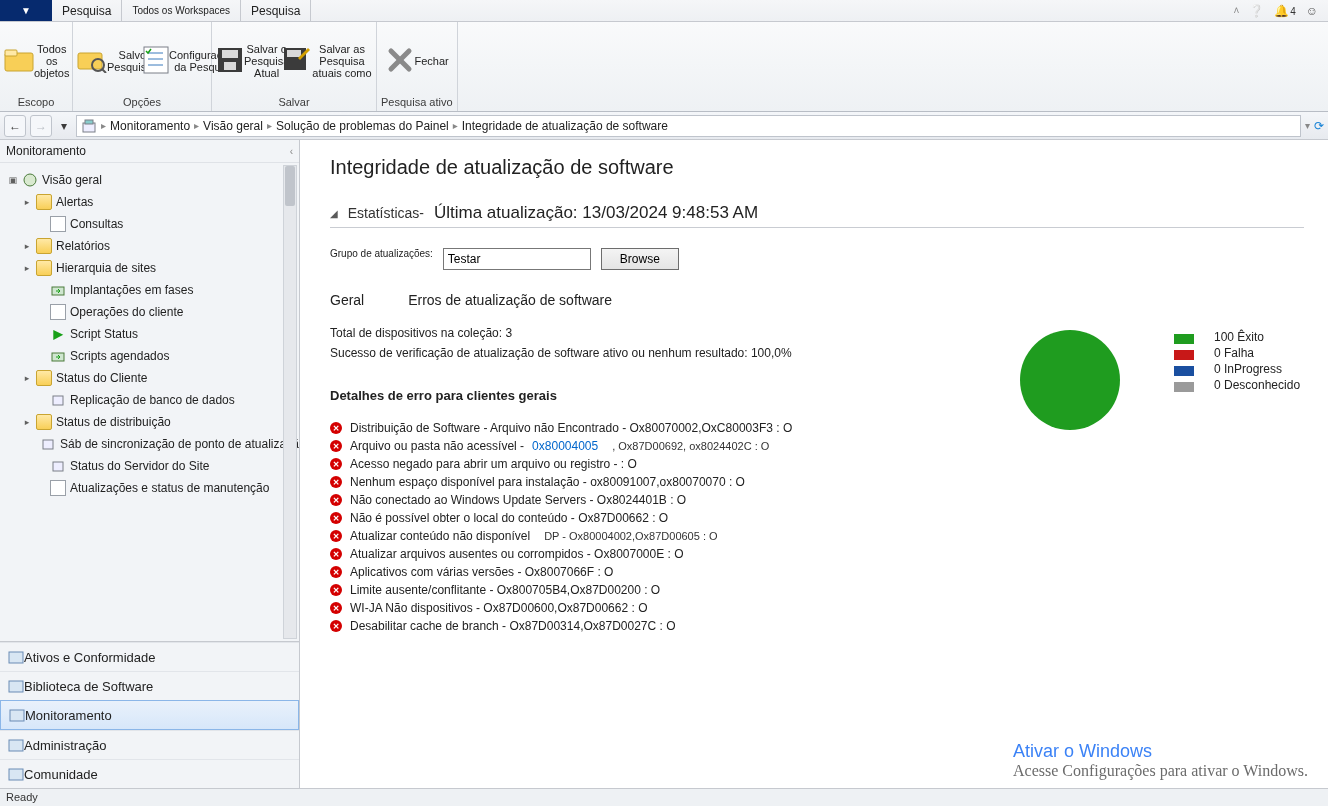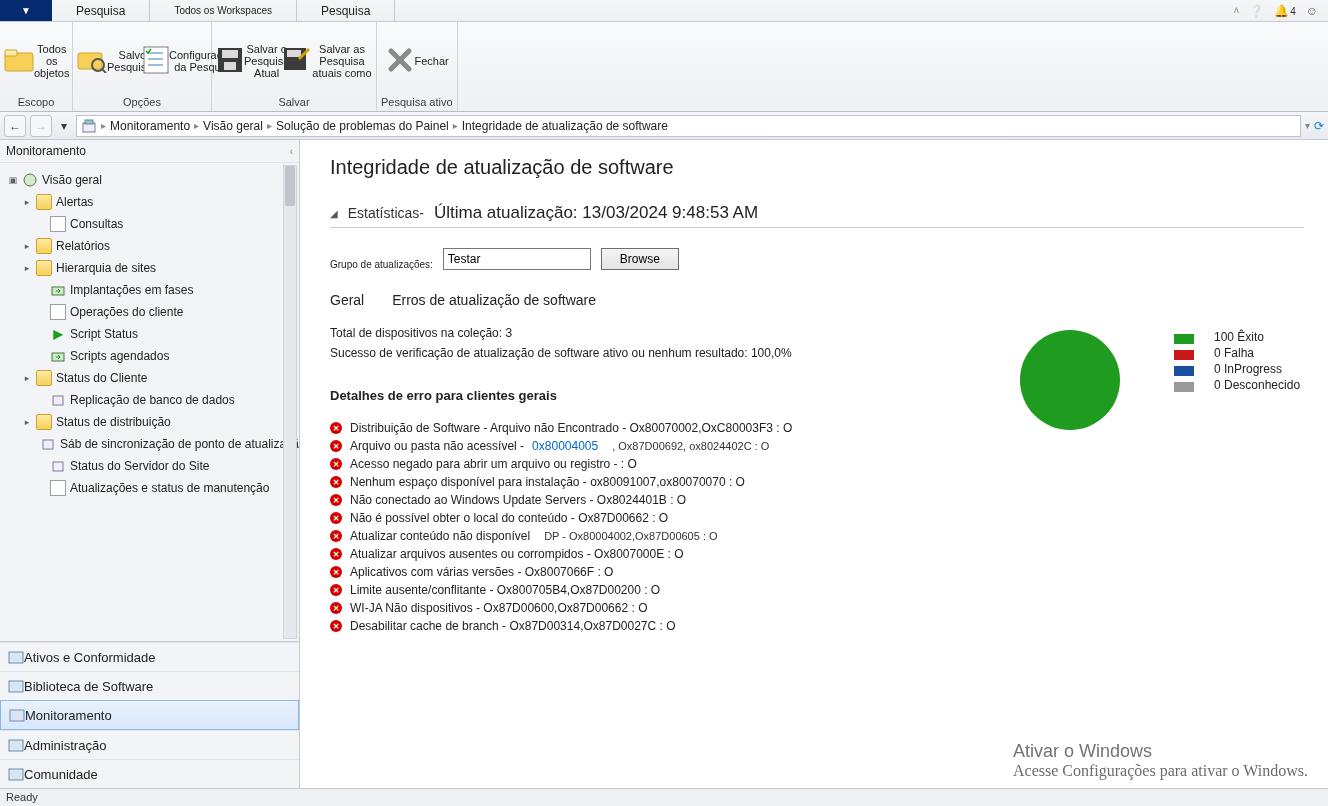--- a/index.html
+++ b/index.html
@@ -9,7 +9,7 @@
 .titlebar { display: flex; align-items: center; height: 22px; background: linear-gradient(#f5f6f8,#eef0f3); border-bottom: 1px solid #c6c9cf; }
 .app-handle { width: 52px; height: 100%; background: #062a6e; display: flex; align-items: center; justify-content: center; color: #fff; font-size: 10px; }
 .app-handle span { font-size: 10px; }
-.titlebar .tab { padding: 2px 24px; border-right: 1px solid #c6c9cf; height: 100%; display: flex; align-items: center; cursor: default; }
+.titlebar .tab { padding: 2px 10px; border-right: 1px solid #c6c9cf; height: 100%; display: flex; align-items: center; cursor: default; }
 .titlebar .tab.small { font-size: 10px; }
 .titlebar .spacer { flex: 1; }
 .titlebar .sysicons { display: flex; align-items: center; gap: 10px; padding-right: 10px; color: #4a4a4a; }

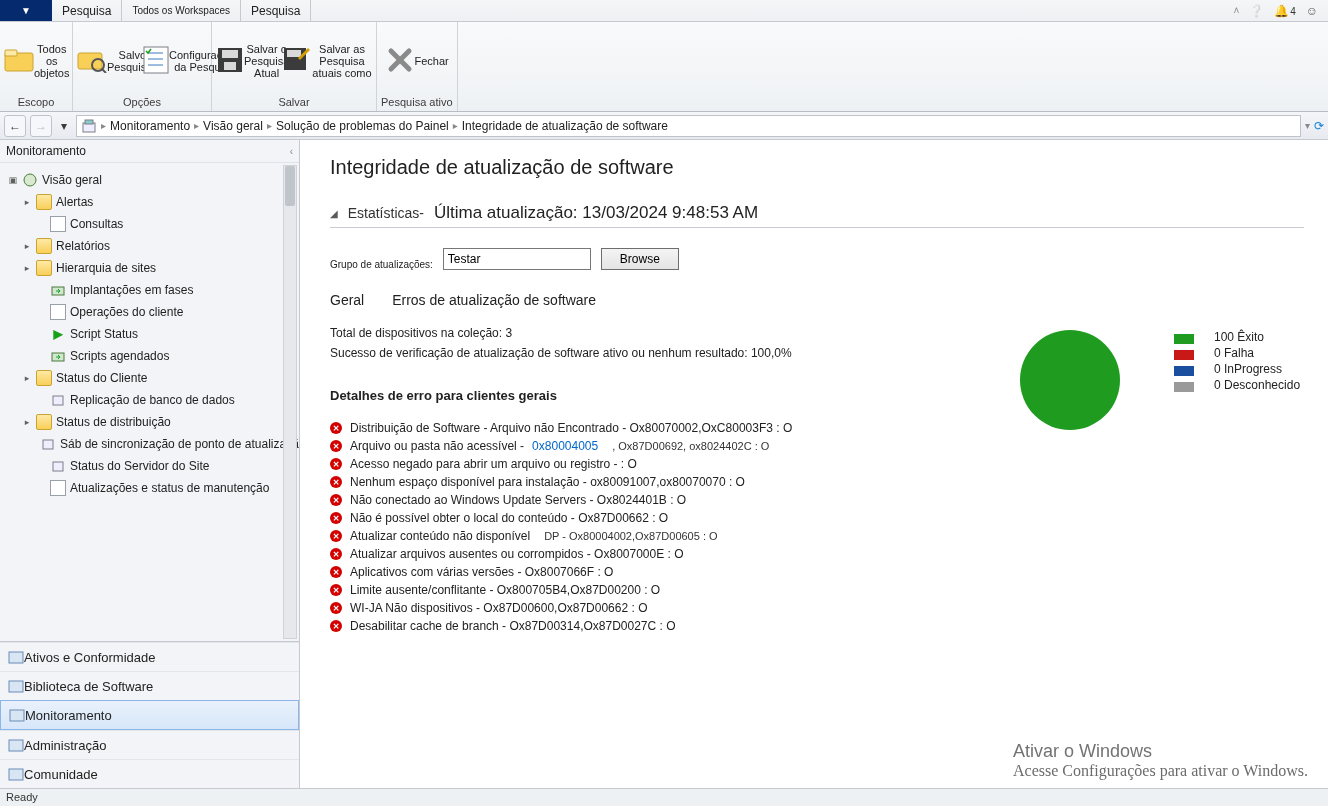--- a/index.html
+++ b/index.html
@@ -64,7 +64,7 @@
 .stats-header .lbl { font-size: 14px; color: #333; }
 .stats-header .ts { font-size: 17px; color: #222; }
 
-.grp-row { display: flex; align-items: flex-end; gap: 10px; margin-bottom: 22px; }
+.grp-row { display: flex; align-items: flex-start; gap: 10px; margin-bottom: 22px; }
 .grp-row label { font-size: 10px; color:#222; }
 .grp-input { width: 148px; height: 22px; border: 1px solid #777; padding: 2px 4px; font-size: 12px; }
 .browse-btn { height: 22px; width: 78px; border: 1px solid #6d6d6d; background: linear-gradient(#f4f4f4,#e4e4e4); font-size: 12px; }

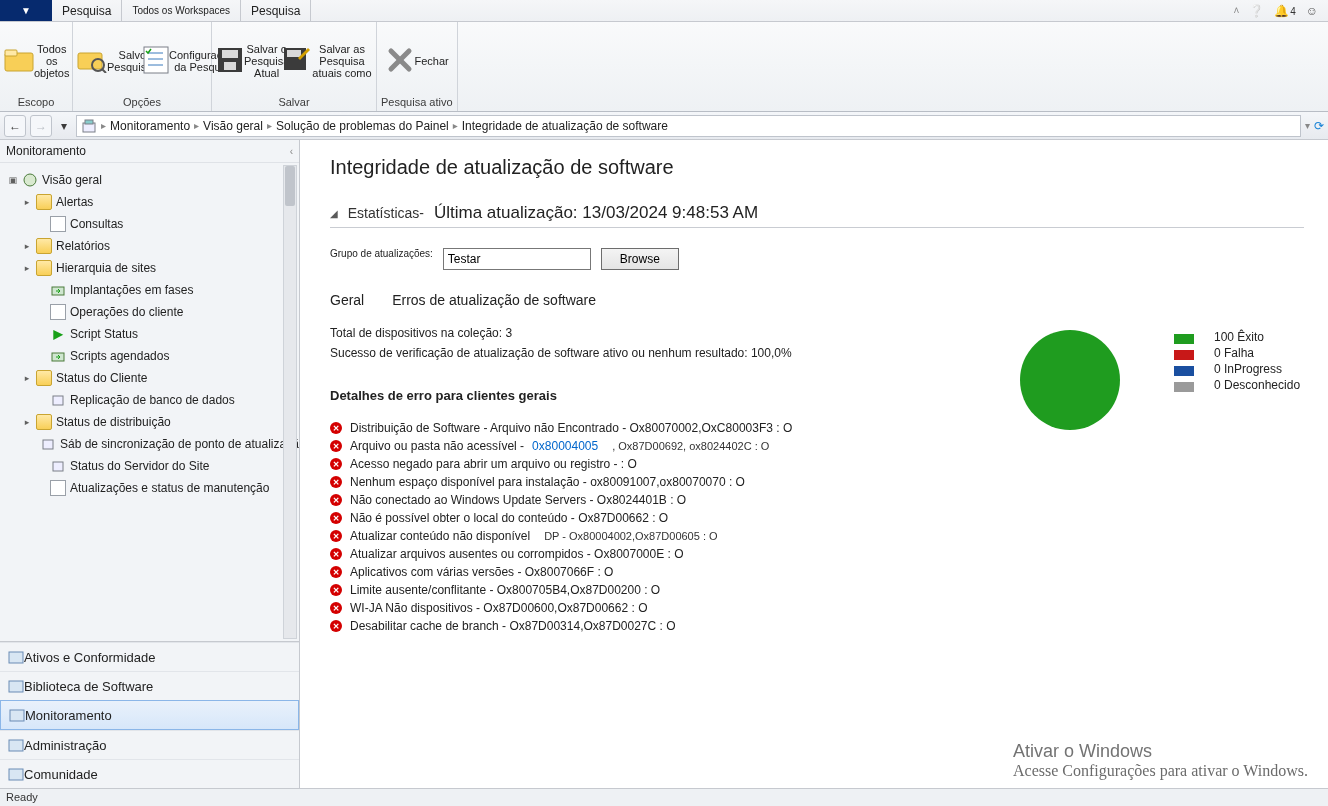--- a/index.html
+++ b/index.html
@@ -70,7 +70,7 @@
 .browse-btn { height: 22px; width: 78px; border: 1px solid #6d6d6d; background: linear-gradient(#f4f4f4,#e4e4e4); font-size: 12px; }
 
 .section-tabs { font-size: 14px; color:#222; margin-bottom: 18px; }
-.section-tabs span { margin-right: 24px; }
+.section-tabs span { margin-right: 40px; }
 
 .stat-line { font-size: 12px; color:#222; margin-bottom: 6px; }
 

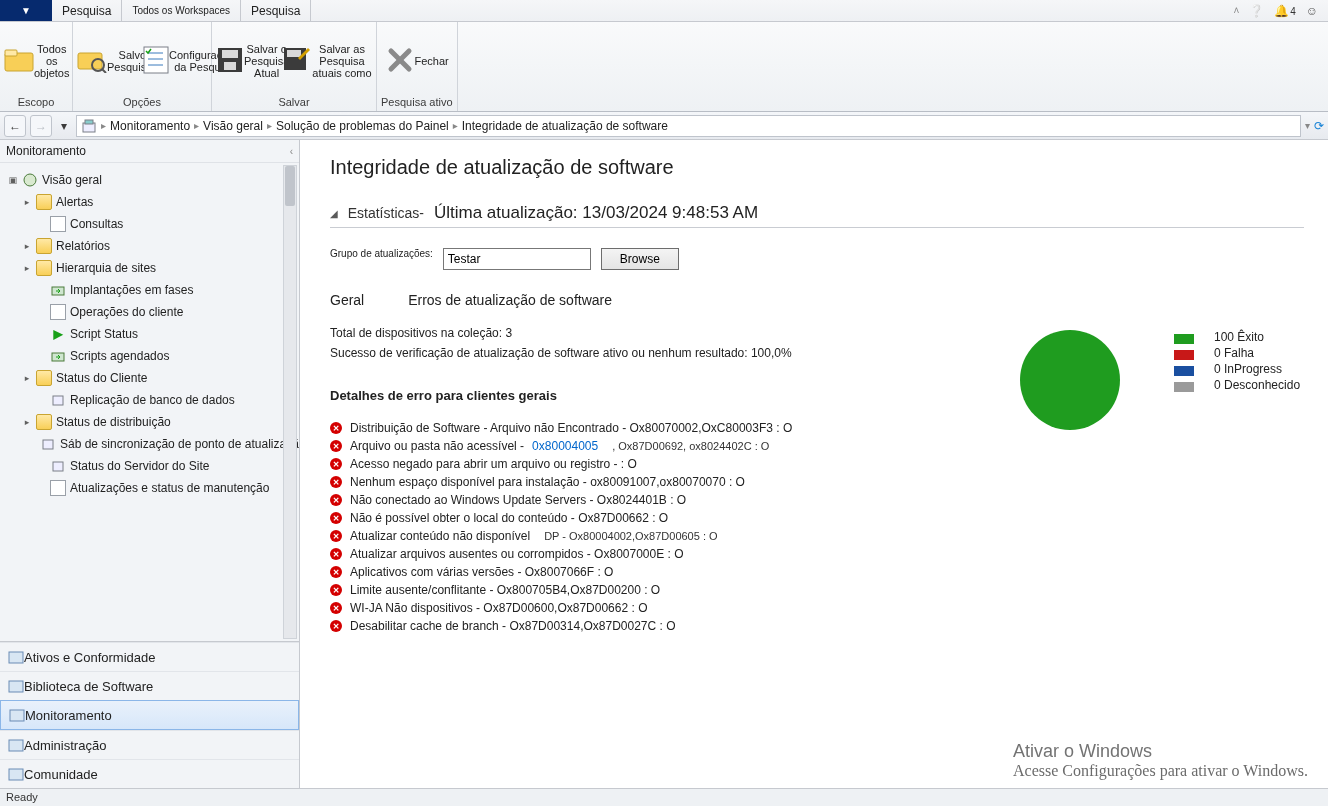--- a/index.html
+++ b/index.html
@@ -88,7 +88,7 @@
 .err-extra { color:#333; margin-left:6px; font-size:11px; }
 
 .watermark { position:absolute; right: 20px; bottom: 8px; text-align:left; color:#6b6b6b; }
-.watermark .t { font-size: 18px; color:#737373; }
+.watermark .t { font-size: 18px; color:#3b82f6; }
 .watermark .s { font-size: 16px; font-family: Liberation Serif, serif; }
 
 

